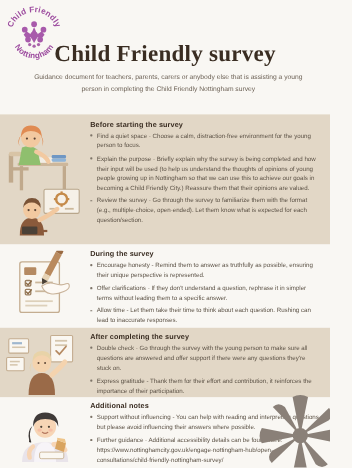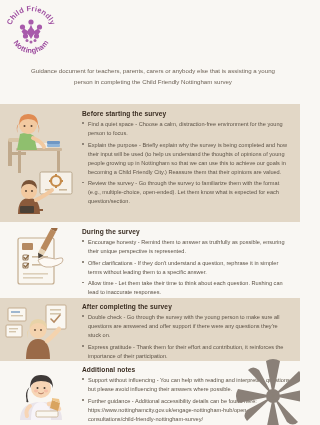--- a/index.html
+++ b/index.html
@@ -107,6 +107,7 @@
       </svg>
     </div>
 
+    <div class="title">Child Friendly survey</div>
     <div class="subtitle">Guidance document for teachers, parents, carers or anybody else that is assisting a young person in completing the Child Friendly Nottingham survey</div>
   </div>
 

